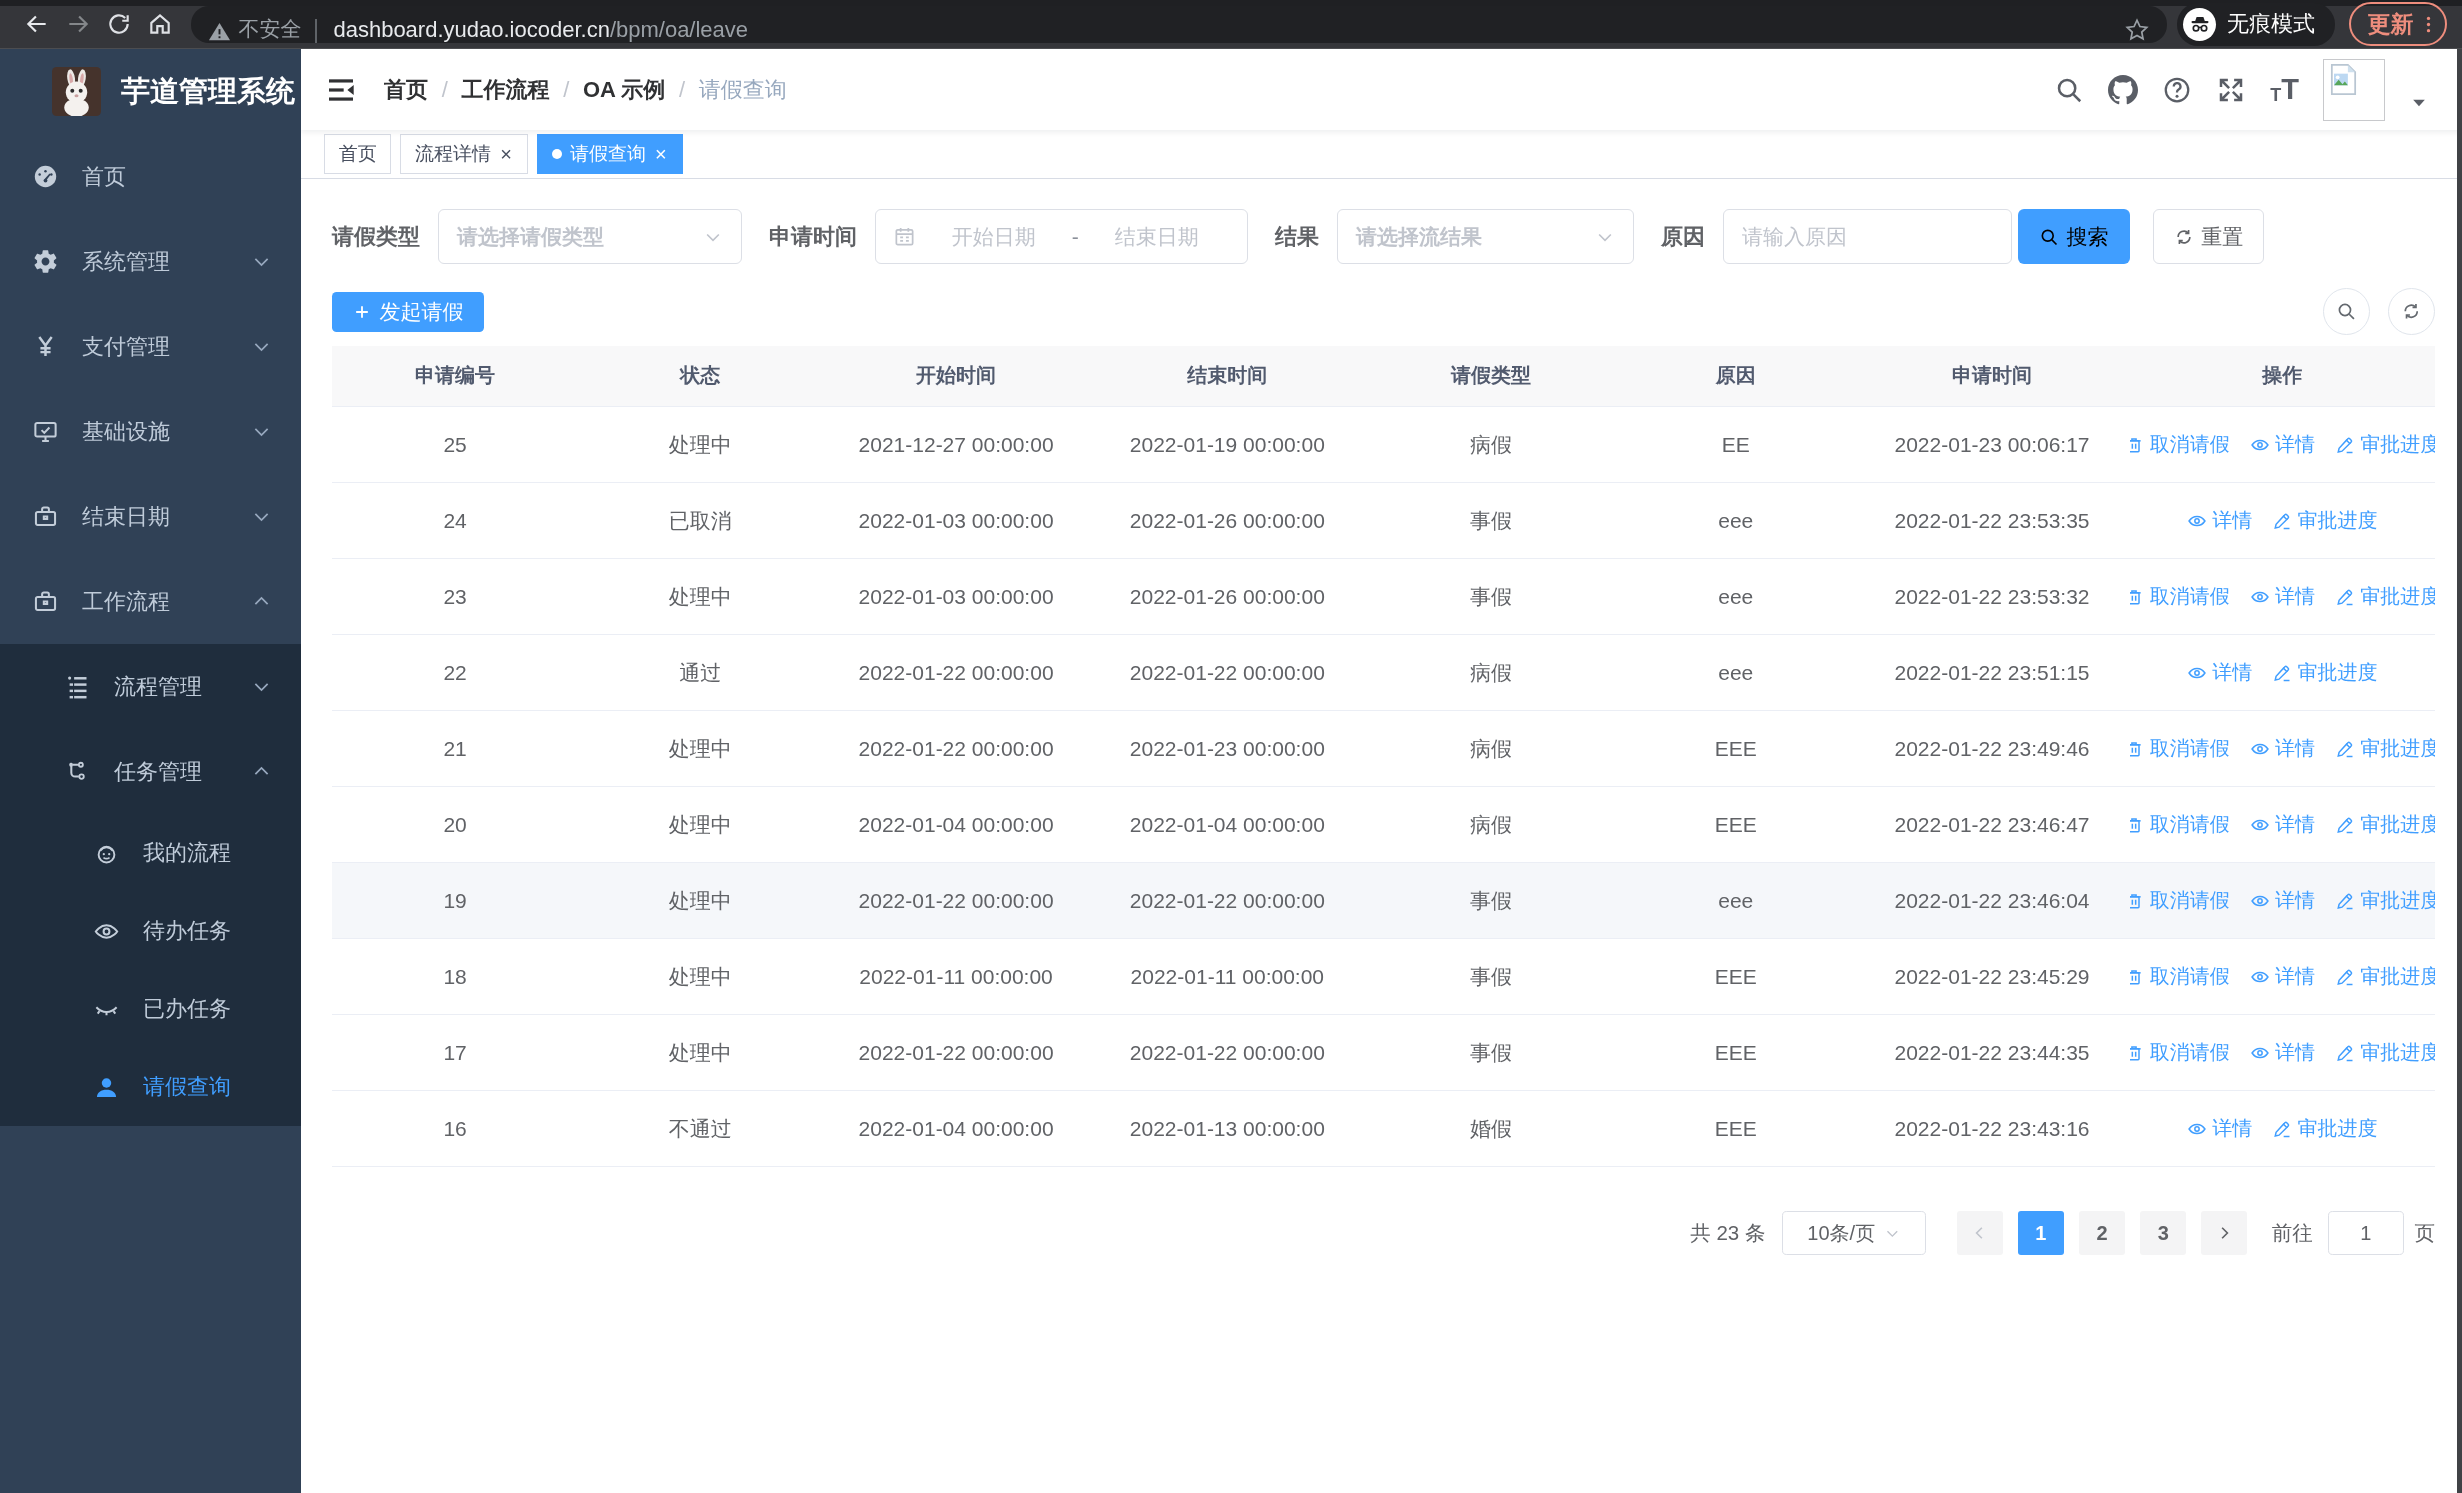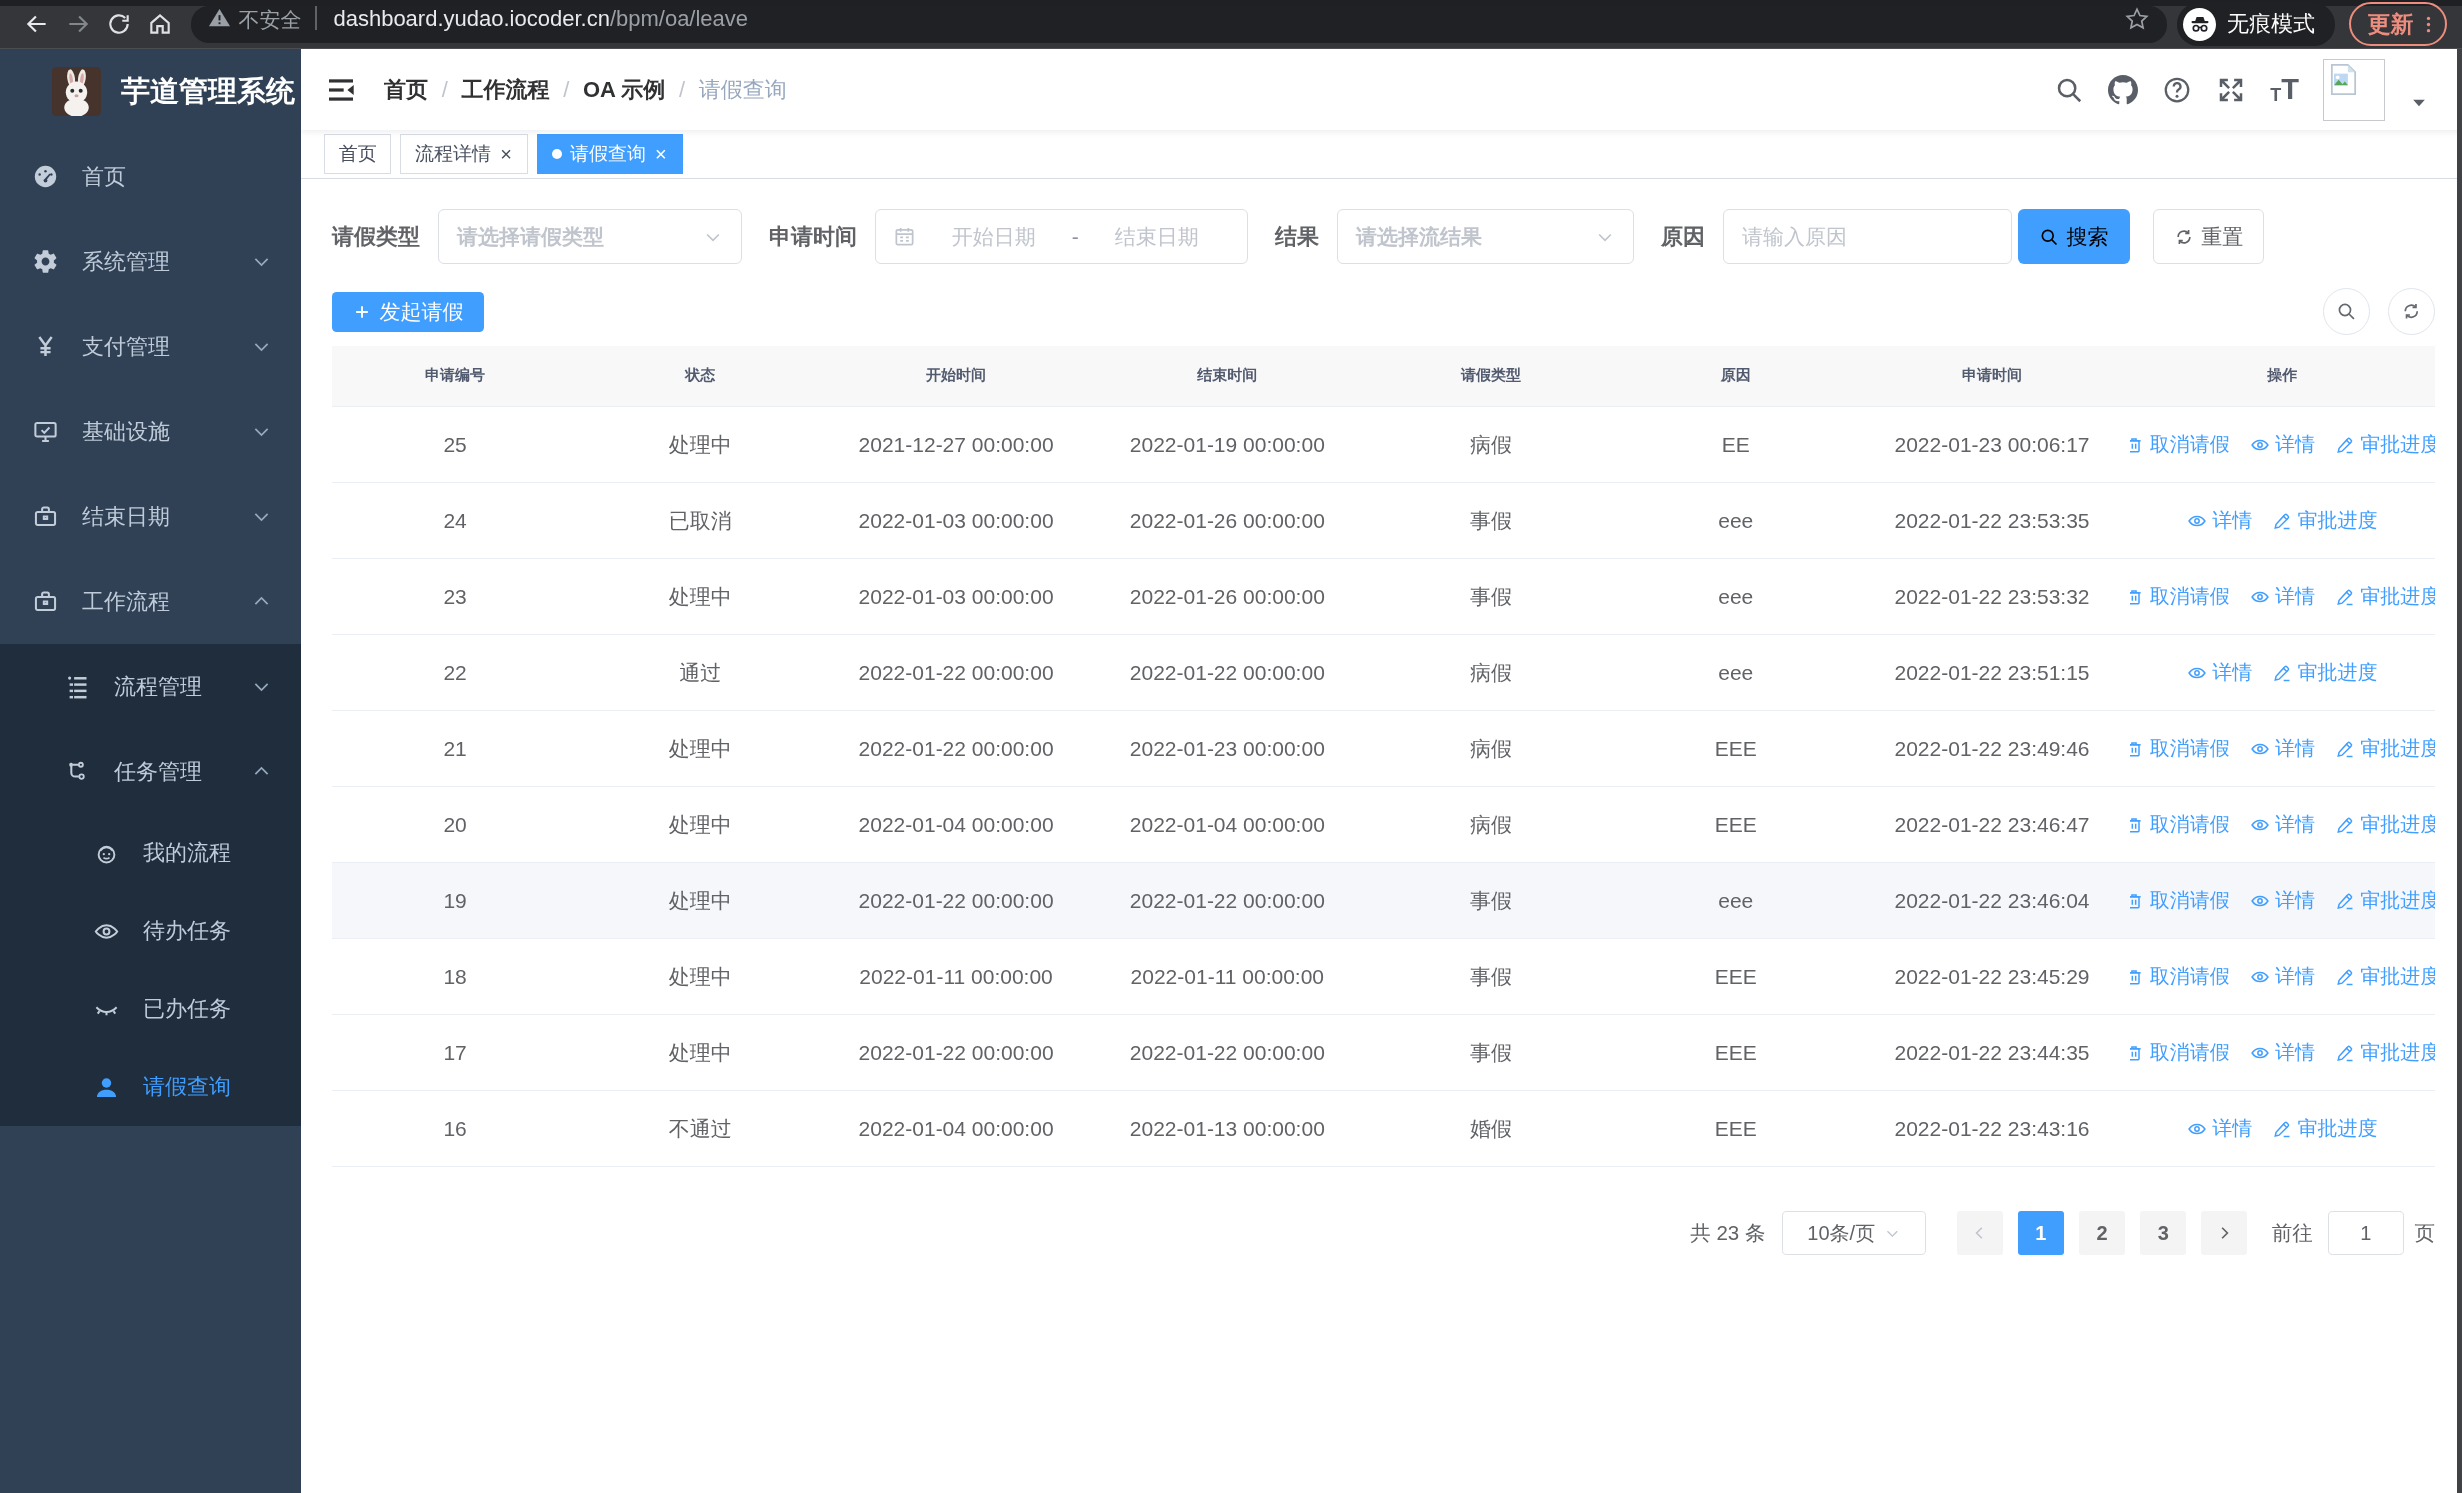--- a/index.html
+++ b/index.html
@@ -14,7 +14,7 @@
   .nav-ic svg { width:26px; height:26px; }
   .c-back { color:#e8eaed; } .c-fwd { color:#84878a; } .c-reload,.c-home { color:#dfe1e5; }
   .url-pill { flex:1; height:37px; border-radius:18px; background:#202124; display:flex;
-    align-items:flex-start; padding:0 16.7px; margin:0 10.6px; min-width:0; }
+    align-items:flex-end; padding:0 16.7px; margin:0 10.6px; min-width:0; }
   .warn-ic { width:23px; height:23px; color:#9aa0a6; flex:none; }
   .sec-label { color:#9aa0a6; font-size:21px; margin:0 13.7px 0 7.6px; white-space:nowrap; }
   .vsep { width:1.5px; height:24px; background:#5f6368; margin-right:16.7px; flex:none; }

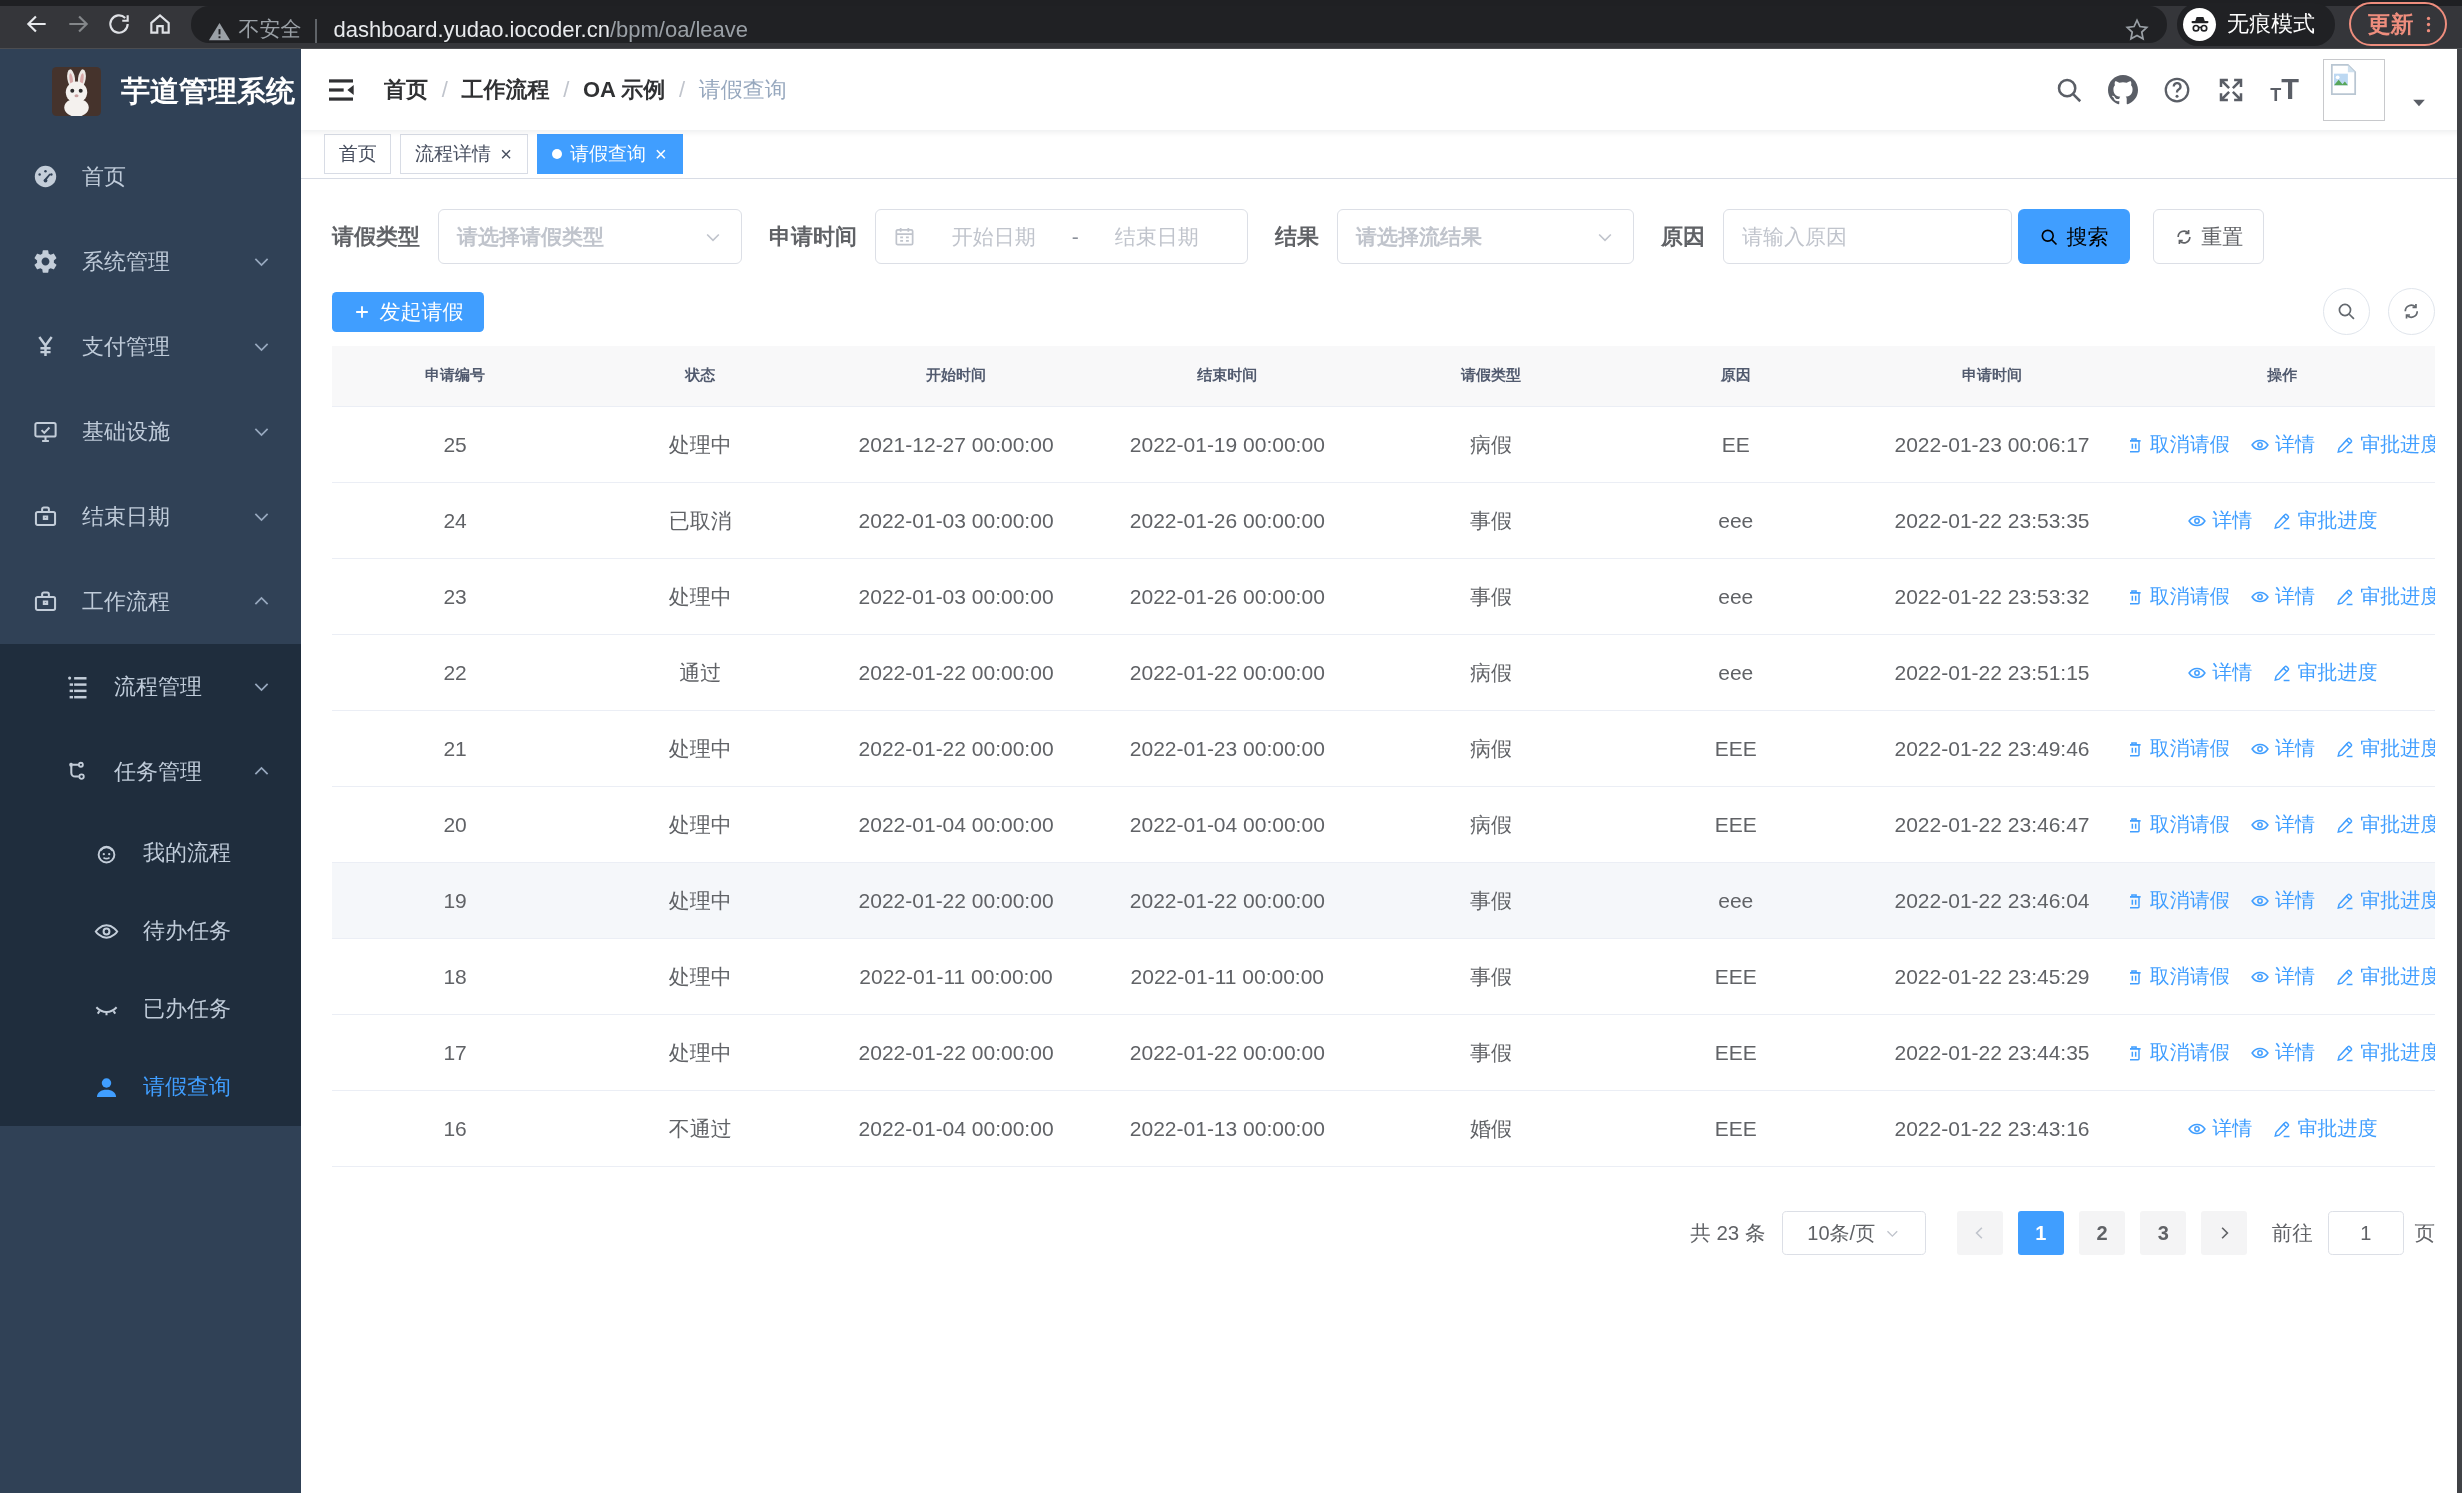--- a/index.html
+++ b/index.html
@@ -110,7 +110,7 @@
   .rbtn svg { width:20.5px; height:20.5px; }
 
   .grid { width:100%; border-collapse:collapse; table-layout:fixed; margin-top:10.6px; font-size:21px; color:#606266; }
-  .grid th { height:61px; background:#f8f8f9; color:#515a6e; font-weight:700; font-size:15px;
+  .grid th { height:61px; background:#f8f8f9; color:#515a6e; font-weight:700; font-size:20px;
     border-bottom:1.5px solid #ebeef5; text-align:center; white-space:nowrap; }
   .grid td { height:75px; text-align:center; border-bottom:1.5px solid #ebeef5; white-space:nowrap; overflow:hidden; }
   .grid tr.hl td { background:#f5f7fa; }

